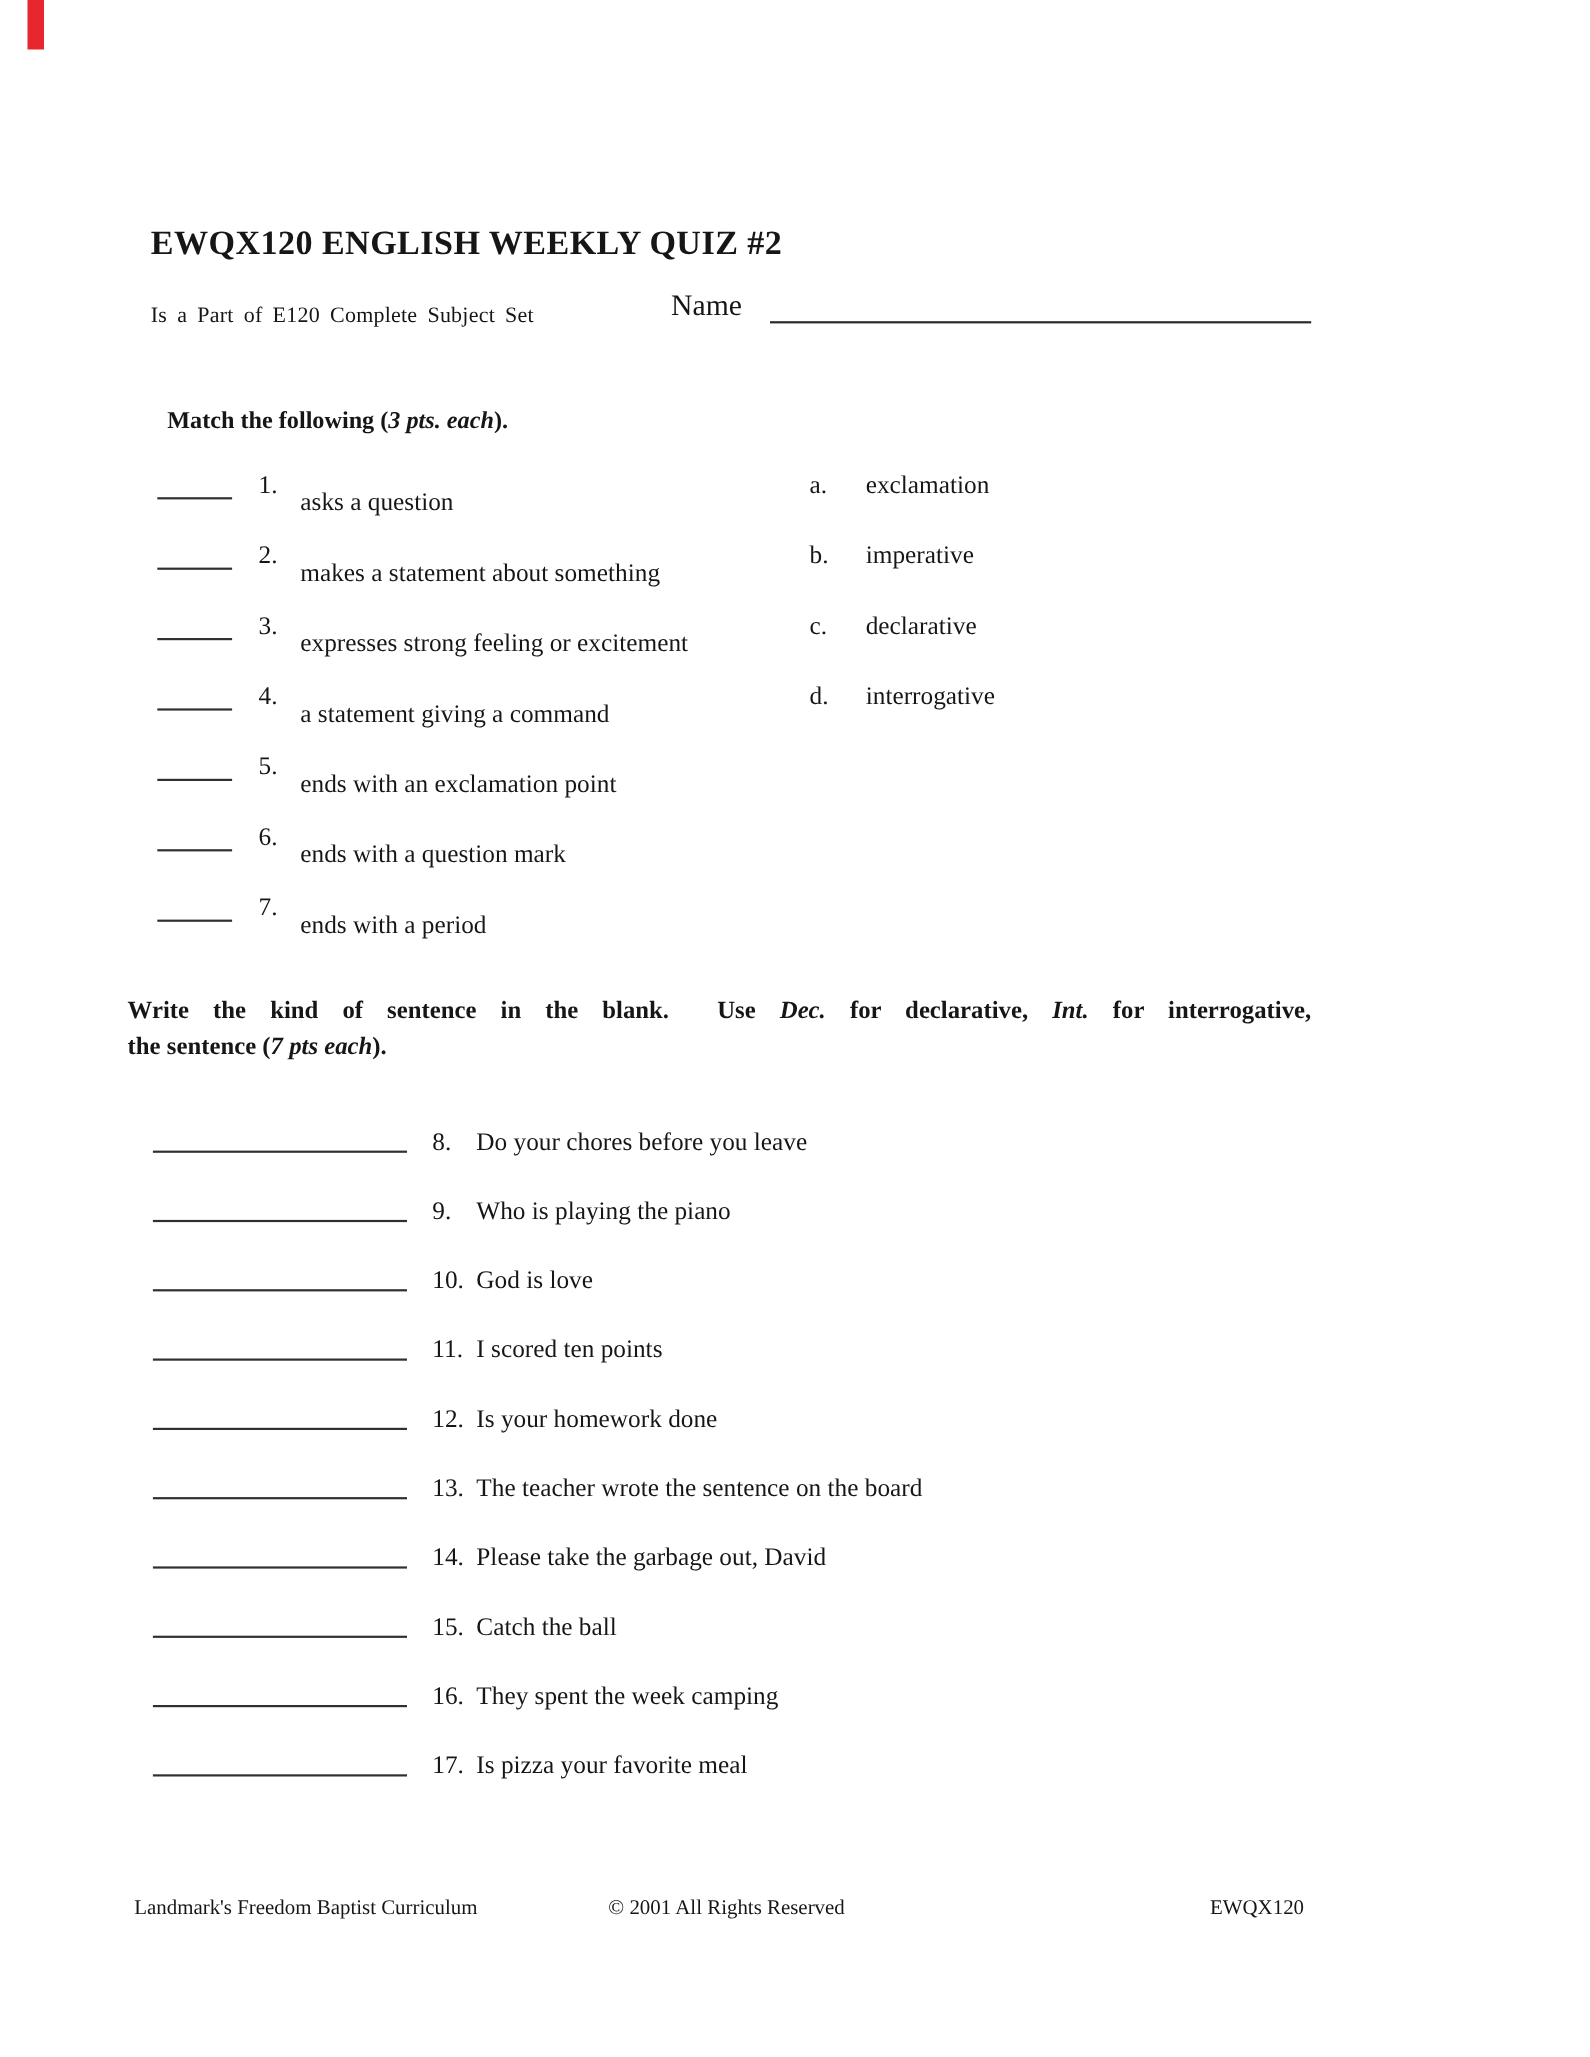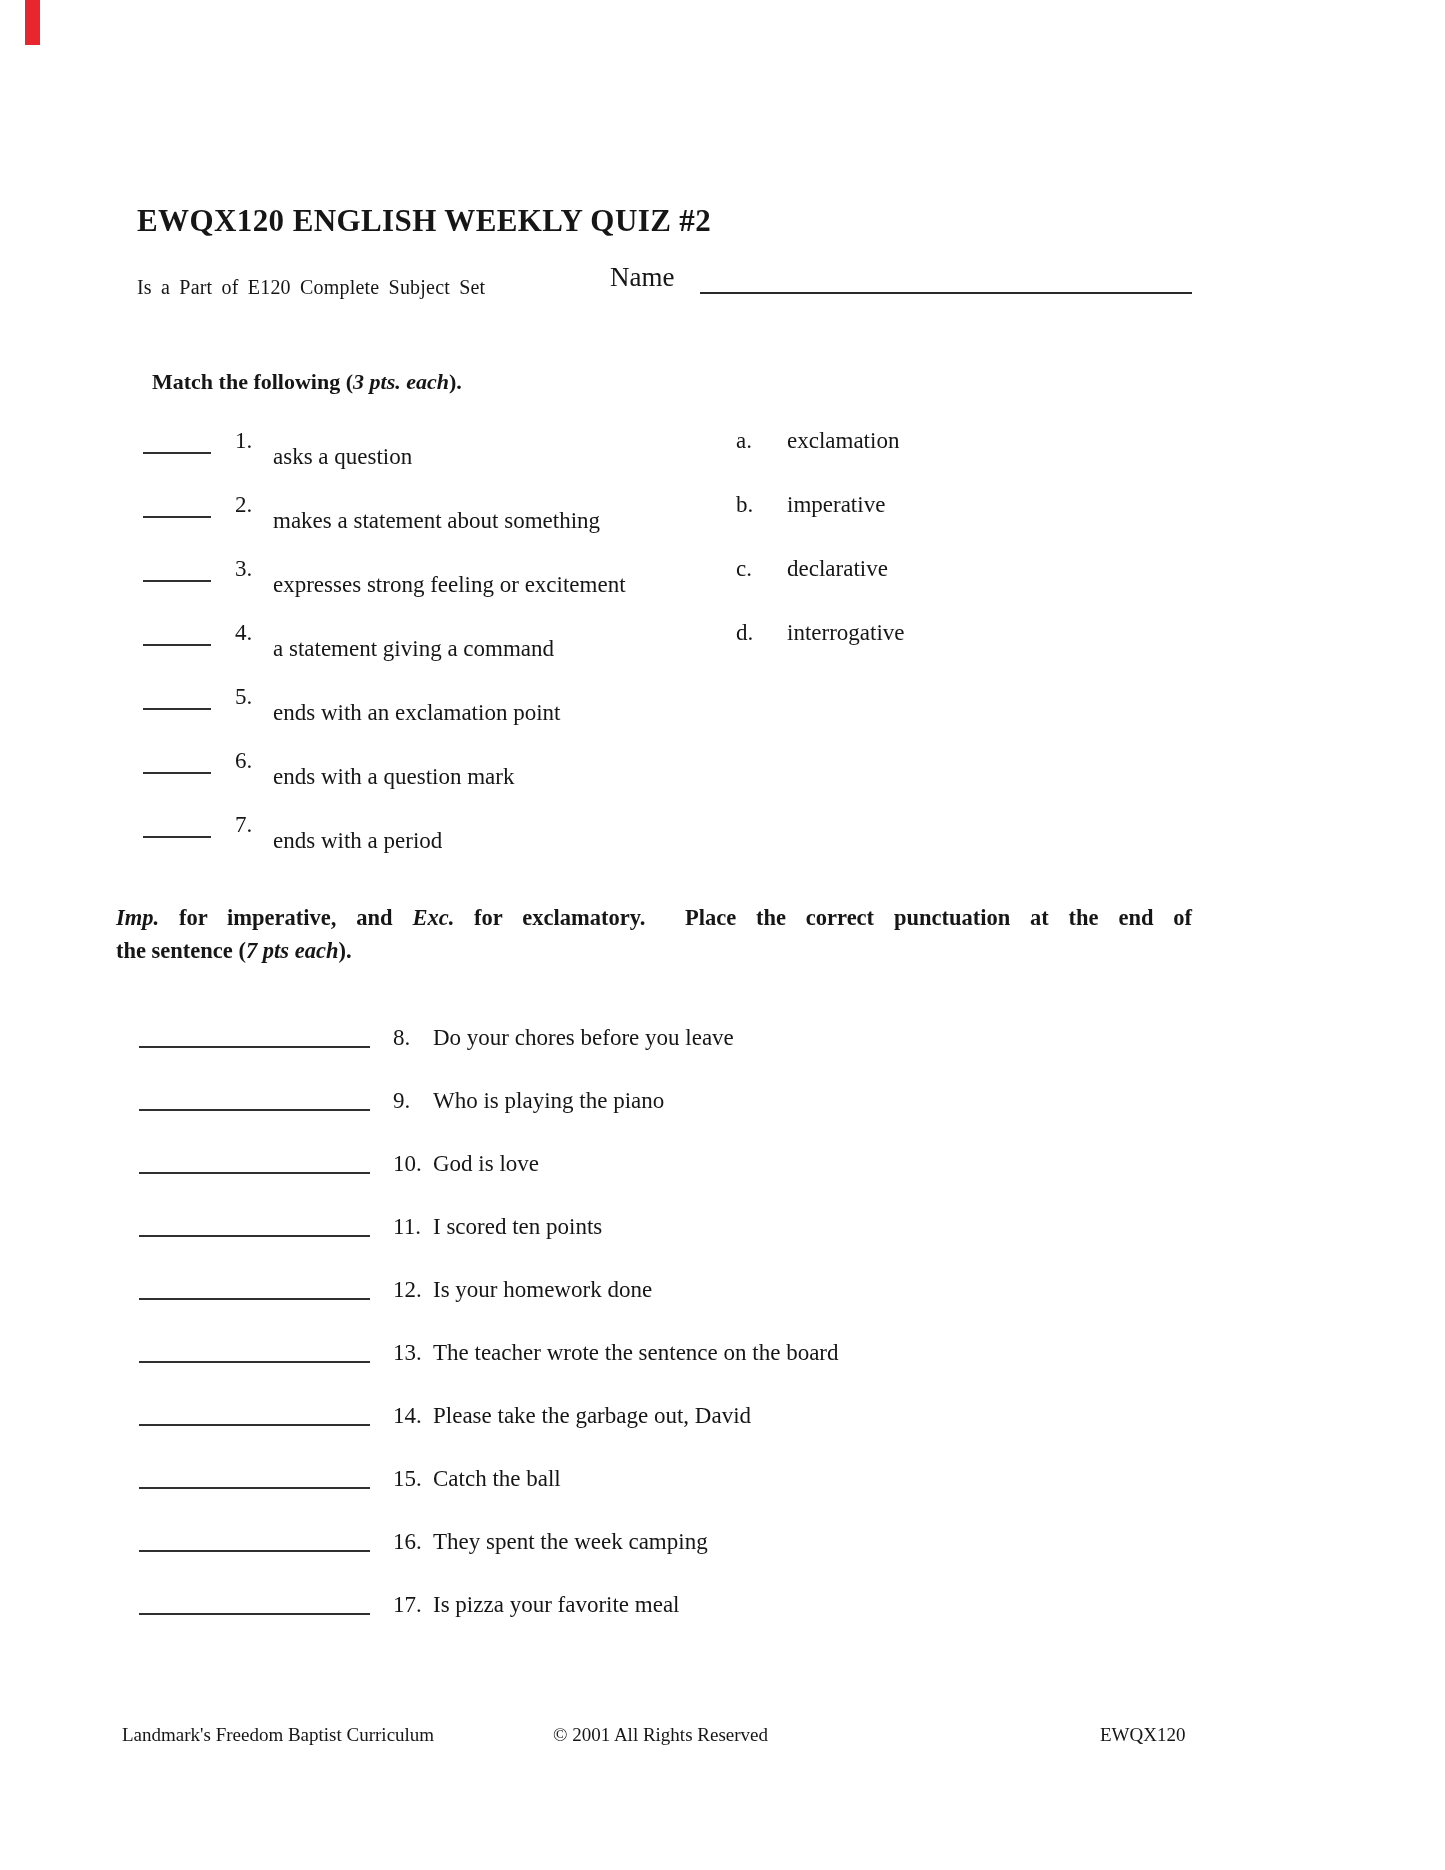--- a/index.html
+++ b/index.html
@@ -130,6 +130,7 @@
 </div>
 
 <div class="instructions">
+  <div class="line fill"><span>Write the kind of sentence in the blank.  Use </span><span class="bi">Dec.</span><span> for declarative, </span><span class="bi">Int.</span><span> for interrogative,</span></div>
   <div class="line fill"><span class="bi">Imp.</span><span> for imperative, and </span><span class="bi">Exc.</span><span> for exclamatory.  Place the correct punctuation at the end of</span></div>
   <div class="line"><span>the sentence (</span><span class="bi">7 pts each</span><span>).</span></div>
 </div>

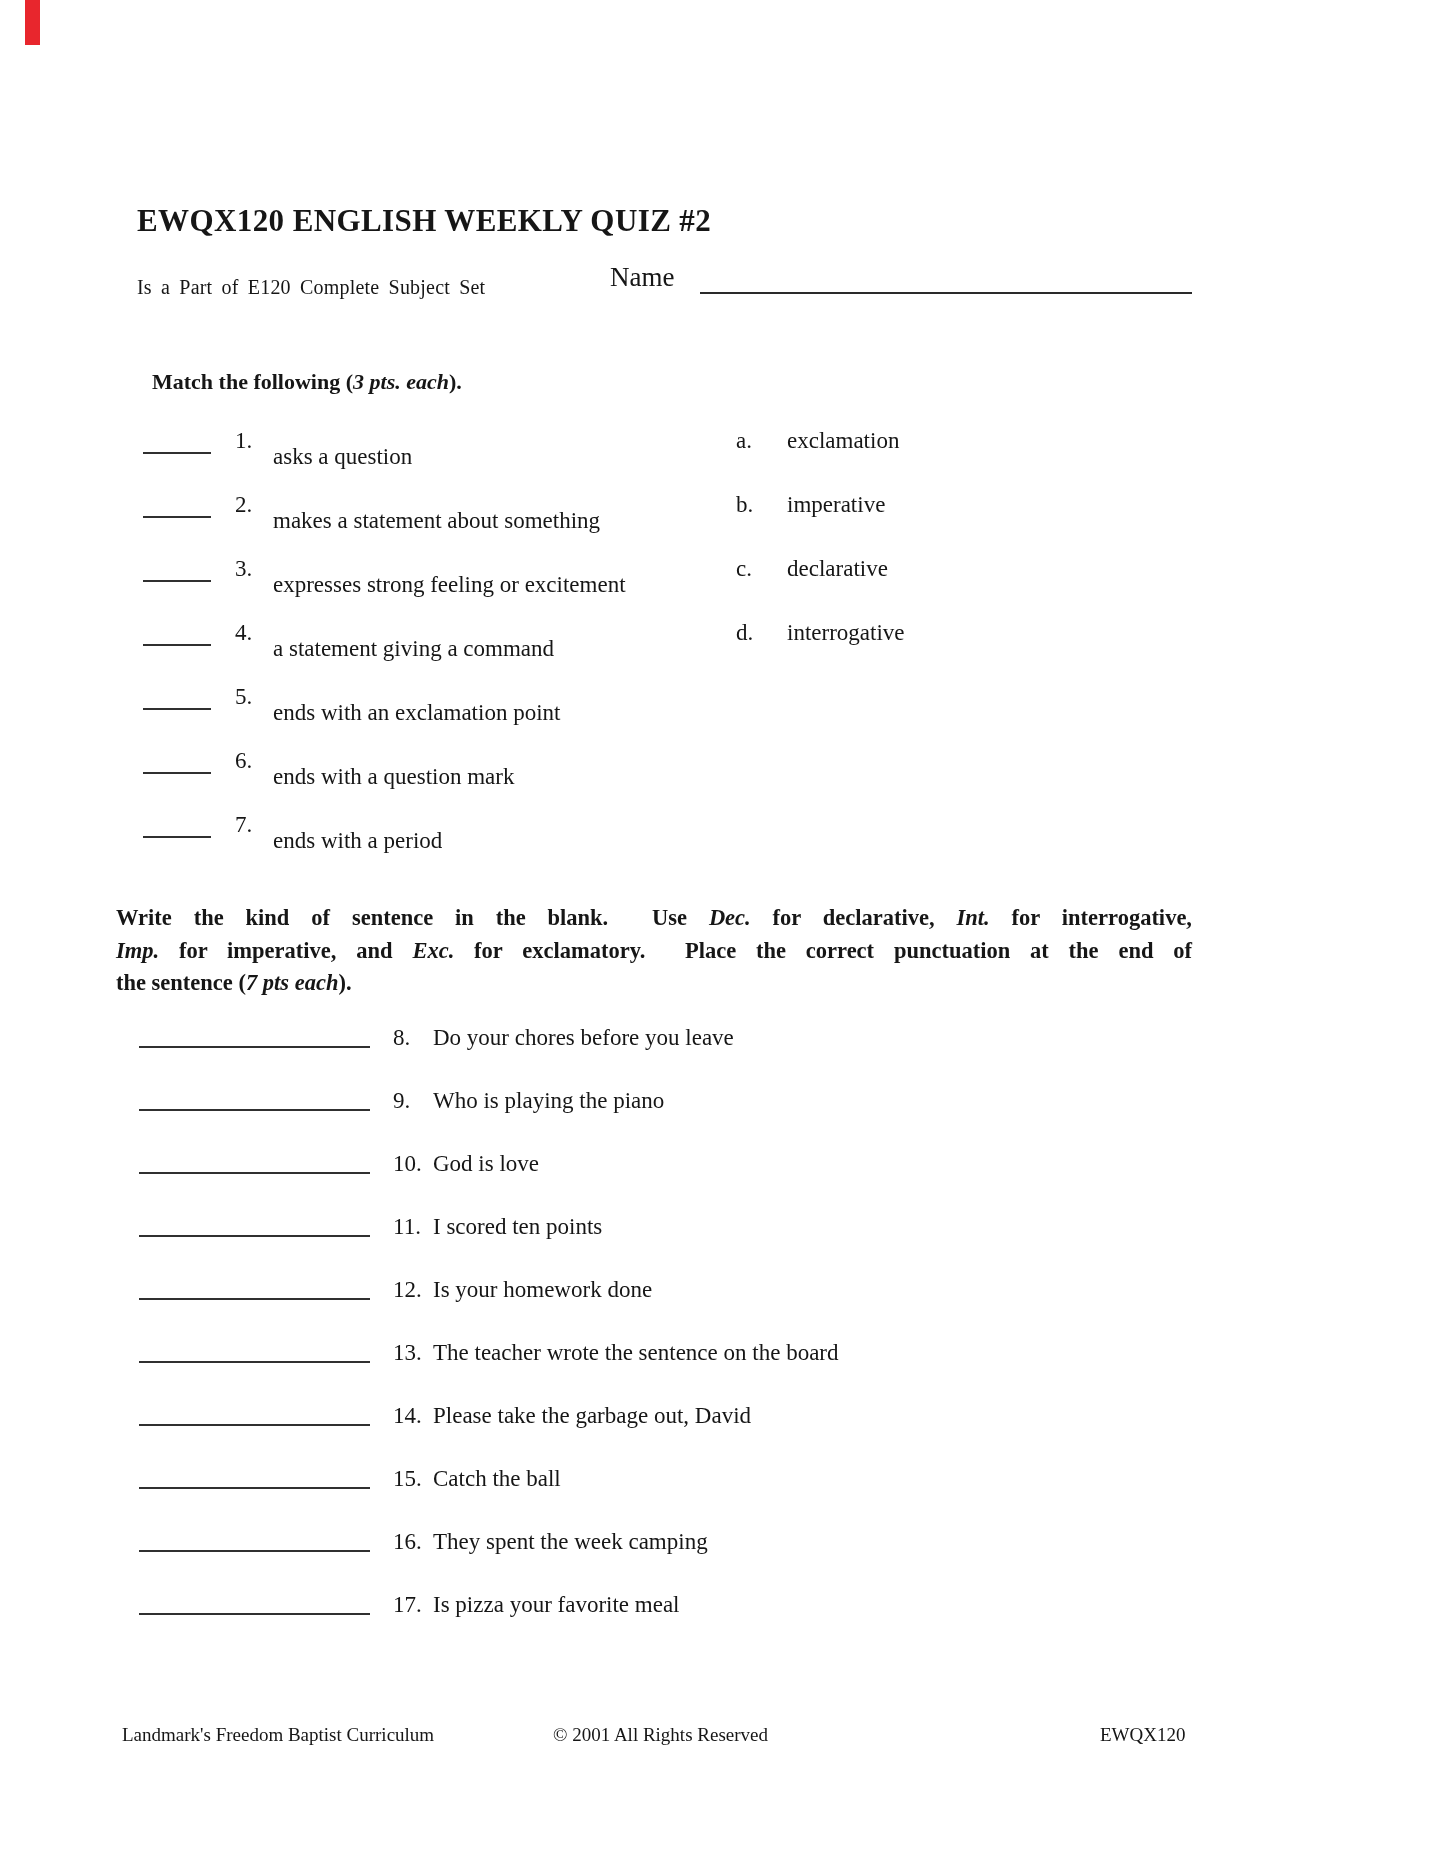--- a/index.html
+++ b/index.html
@@ -131,7 +131,6 @@
 
 <div class="instructions">
   <div class="line fill"><span>Write the kind of sentence in the blank.  Use </span><span class="bi">Dec.</span><span> for declarative, </span><span class="bi">Int.</span><span> for interrogative,</span></div>
-  <div class="line fill"><span class="bi">Imp.</span><span> for imperative, and </span><span class="bi">Exc.</span><span> for exclamatory.  Place the correct punctuation at the end of</span></div>
   <div class="line"><span>the sentence (</span><span class="bi">7 pts each</span><span>).</span></div>
 </div>
 

